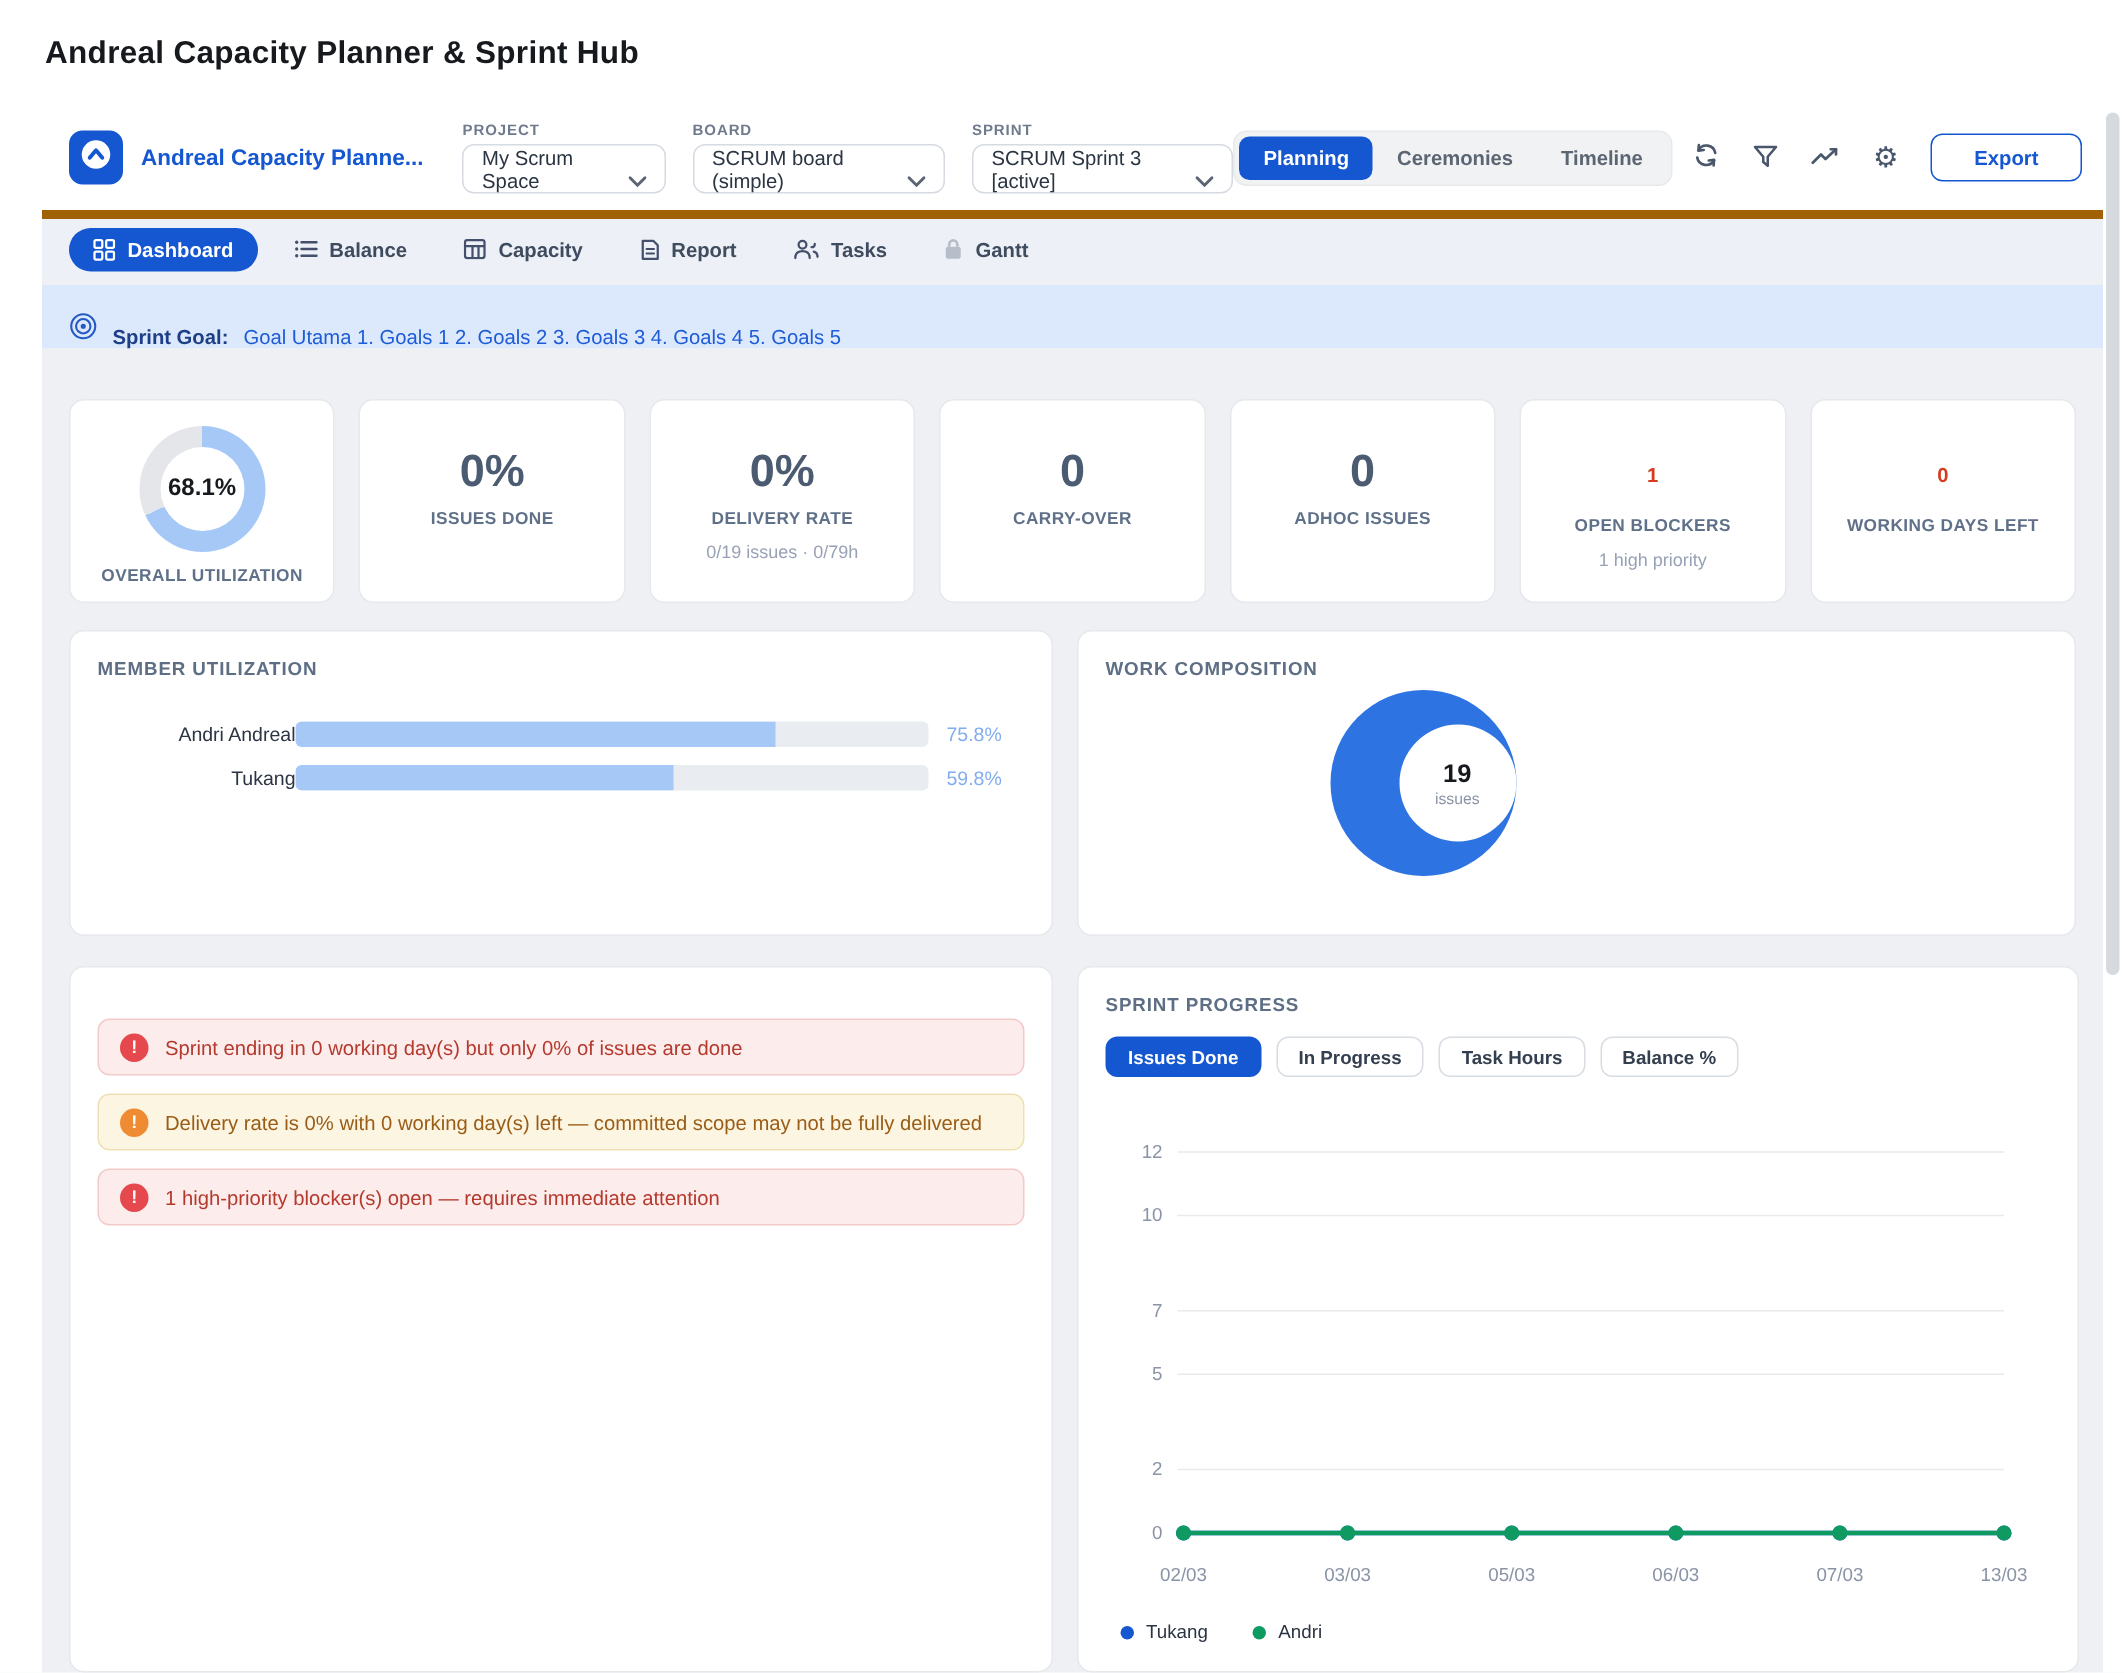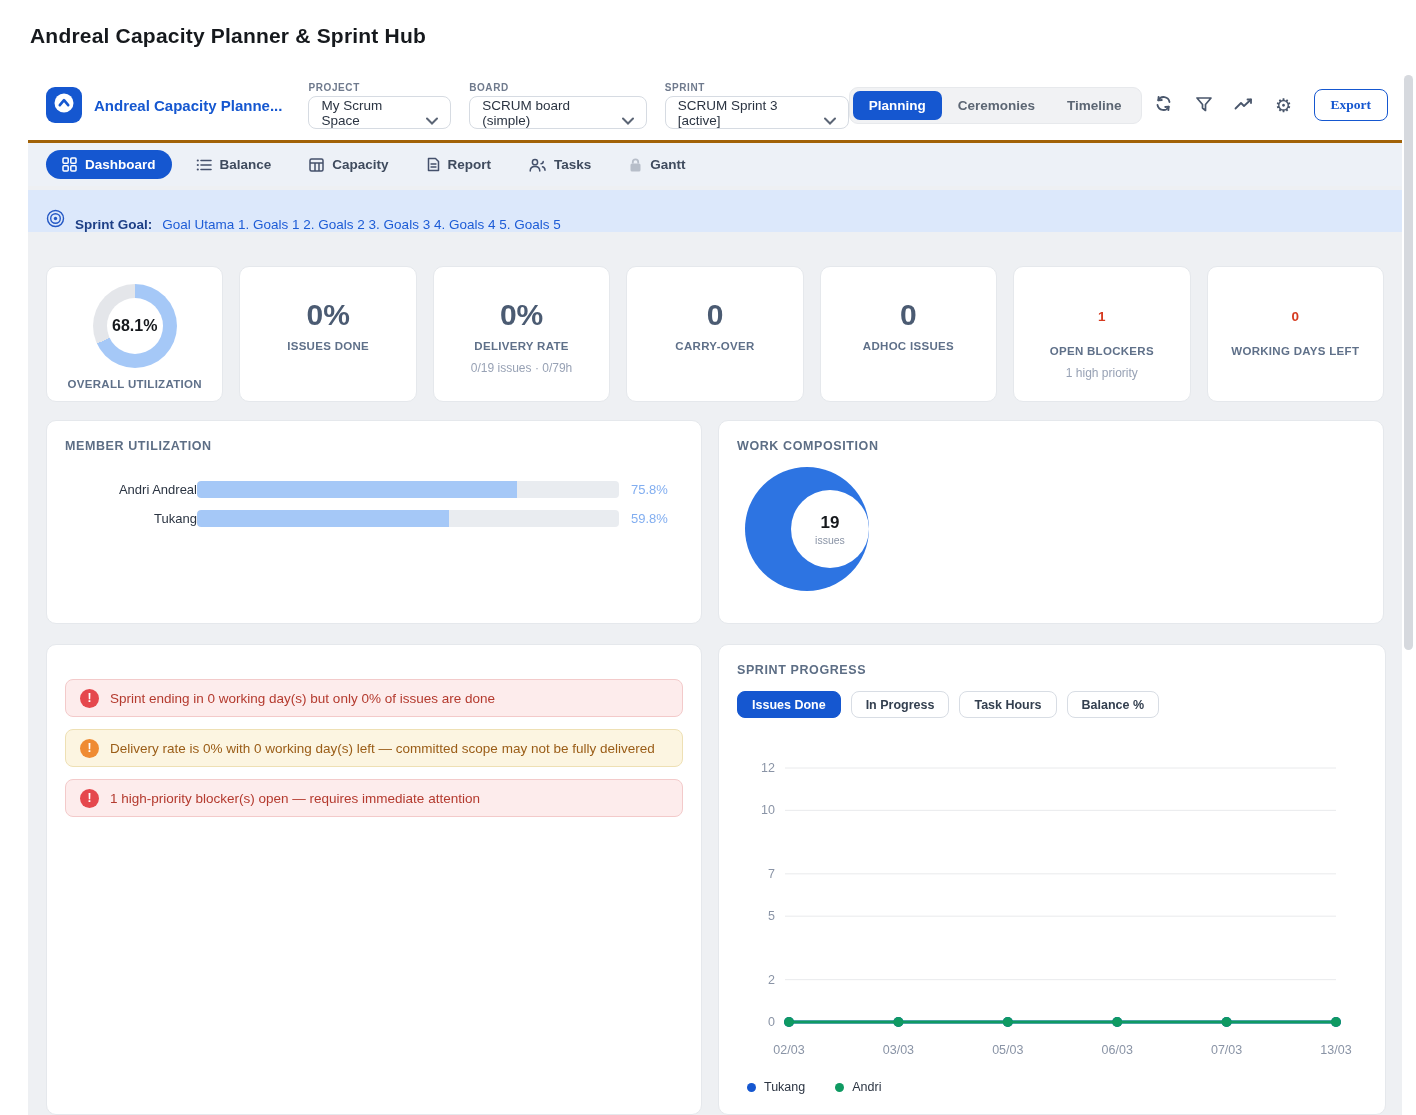--- a/index.html
+++ b/index.html
@@ -22,7 +22,7 @@
   .seg button { border:none; background:transparent; font-family:inherit; font-size:13.5px; font-weight:600; color:#5c6673; padding:7px 16px; border-radius:7px; cursor:pointer; }
   .seg button.active { background:#1557d0; color:#fff; font-weight:700; }
   .icon-btn { width:36px; height:34px; display:flex; align-items:center; justify-content:center; background:transparent; border:none; cursor:pointer; color:#49566b; }
-  .export-btn { height:32px; padding:0 16px; border:1.5px solid #1557d0; color:#1557d0; background:#fff; border-radius:8px; font-family:Liberation Serif, serif; font-size:13.5px; font-weight:700; cursor:pointer; margin-left:8px; }
+  .export-btn { height:32px; padding:0 28px; border:1.5px solid #1557d0; color:#1557d0; background:#fff; border-radius:8px; font-family:Liberation Sans, sans-serif; font-size:13.5px; font-weight:700; cursor:pointer; margin-left:8px; }
 
   
   .nav-band { height:46px; background:#edf1f7; border-top:3px solid #a16207; display:flex; align-items:center; gap:10px; padding:0 18px; }

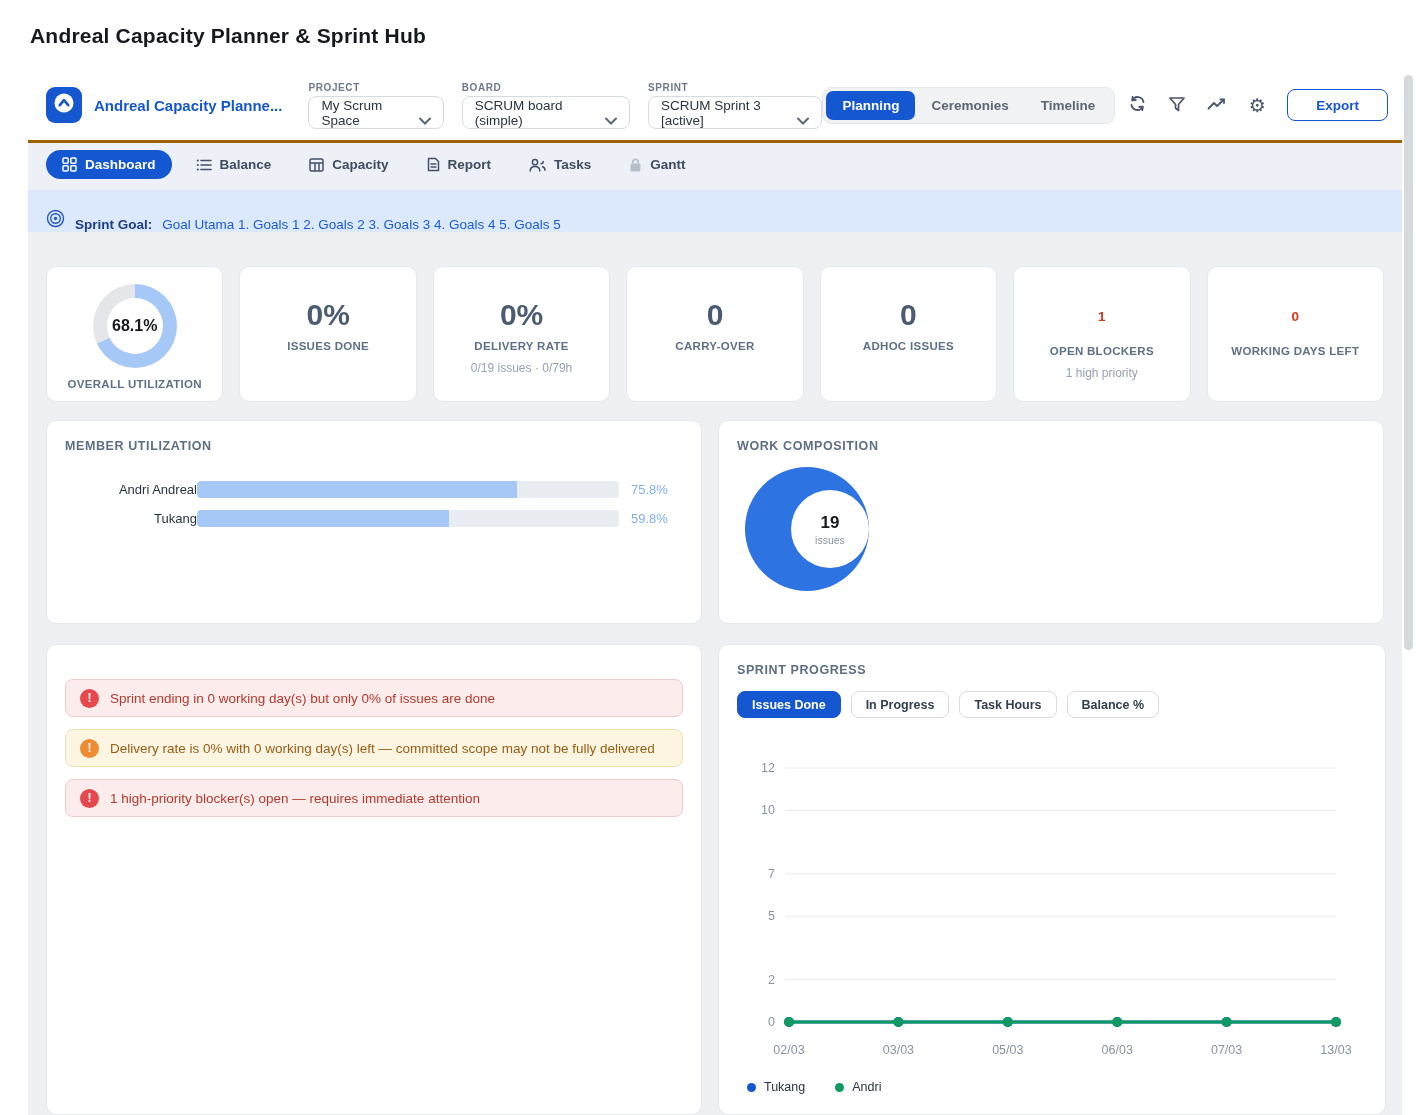--- a/index.html
+++ b/index.html
@@ -25,7 +25,7 @@
   .export-btn { height:32px; padding:0 28px; border:1.5px solid #1557d0; color:#1557d0; background:#fff; border-radius:8px; font-family:Liberation Sans, sans-serif; font-size:13.5px; font-weight:700; cursor:pointer; margin-left:8px; }
 
   
-  .nav-band { height:46px; background:#edf1f7; border-top:3px solid #a16207; display:flex; align-items:center; gap:10px; padding:0 18px; }
+  .nav-band { height:46px; background:#edf1f7; border-top:6px solid #a16207; display:flex; align-items:center; gap:10px; padding:0 18px; }
   .nav-item { display:flex; align-items:center; gap:8px; padding:6px 14px; border-radius:16px; font-size:13.5px; font-weight:600; color:#3f4b5e; cursor:pointer; background:transparent; border:none; font-family:inherit; }
   .nav-item.active { background:#1557d0; color:#fff; border-radius:16px; padding:7px 16px; }
   .nav-item .nicon { display:flex; align-items:center; }

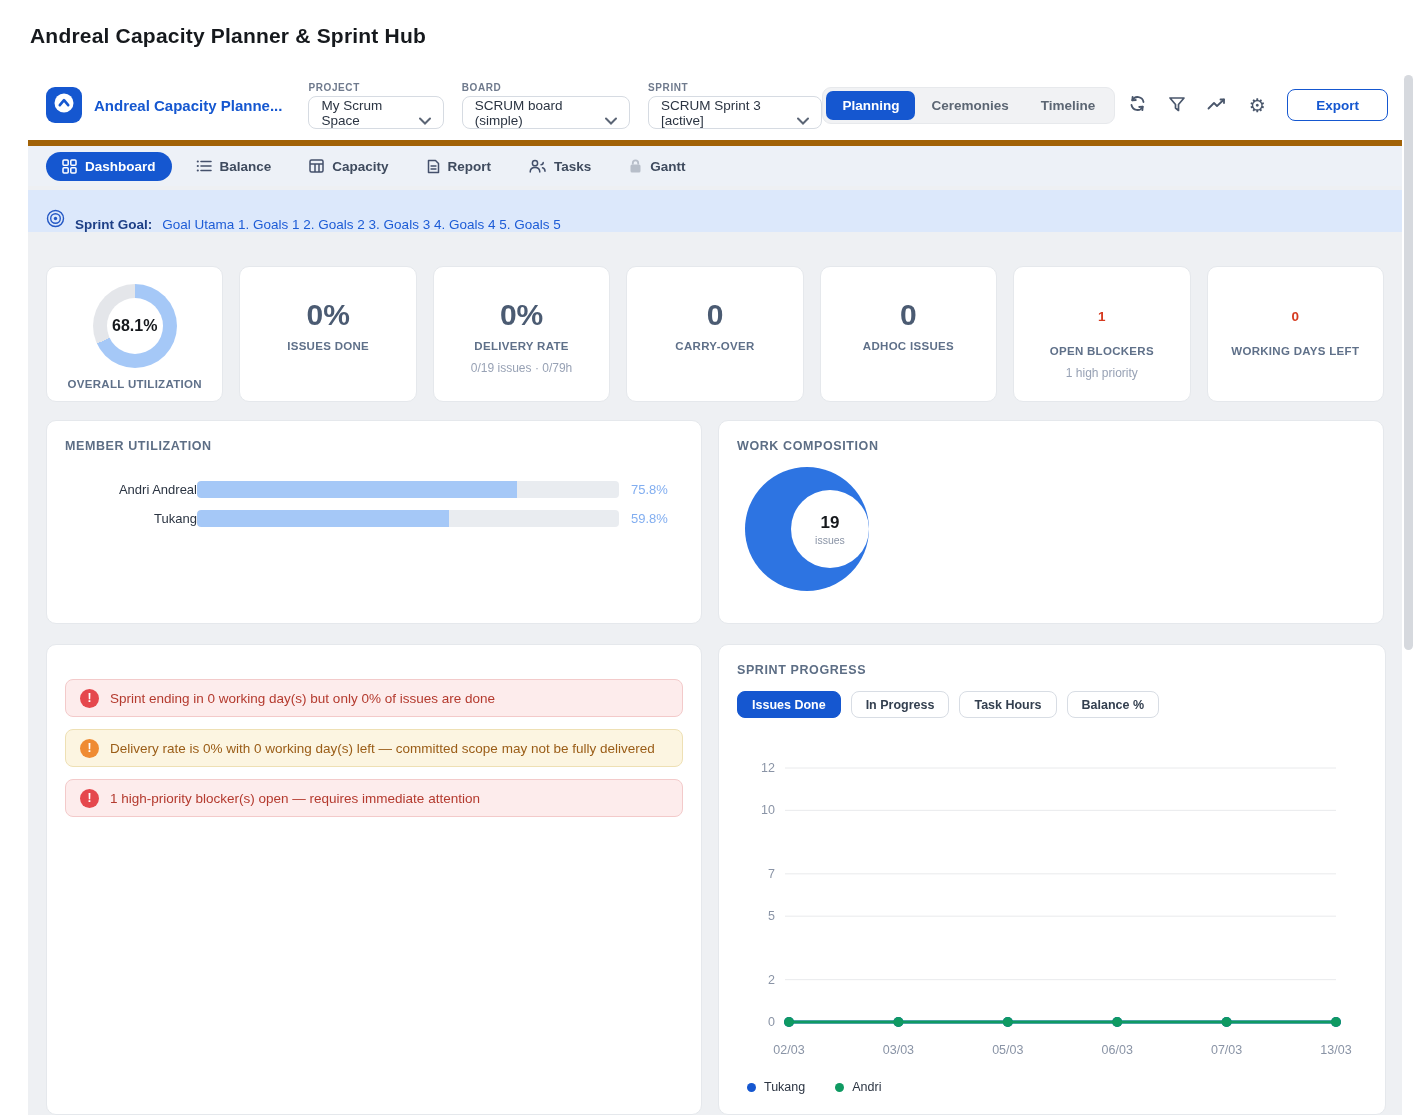--- a/index.html
+++ b/index.html
@@ -67,7 +67,7 @@
   .mu-pct { width:52px; margin-left:12px; font-size:13px; color:#82aef0; }
 
   
-  .wc-panel { height:204px; display:flex; flex-direction:column; }
+  .wc-panel { height:204px; display:flex; }
   .wc-body { flex:1; display:flex; align-items:center; }
   .donut-lg { width:124px; height:124px; border-radius:50%; margin-left:8px; display:flex; align-items:center; justify-content:flex-end; flex:0 0 auto; }
   .donut-lg .hole { width:78px; height:78px; border-radius:50%; background:#fff; display:flex; flex-direction:column; align-items:center; justify-content:center; }

